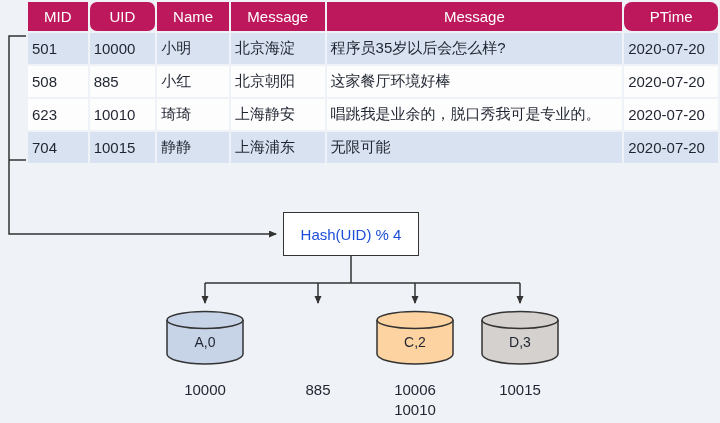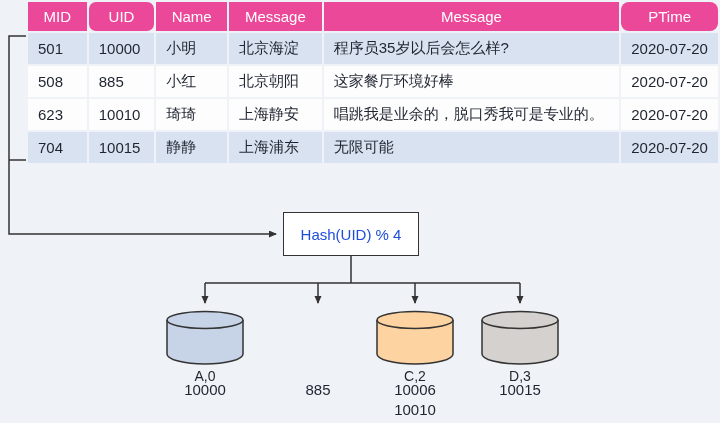--- a/index.html
+++ b/index.html
@@ -15,7 +15,7 @@
     font-size:15px;color:#1f2430;
   }
   table.msg th{
-    background:#ec4899;color:#ffffff;font-weight:500;
+    background:#be185d;color:#ffffff;font-weight:500;
     height:29px;text-align:center;padding:0 8px;
   }
   table.msg td{

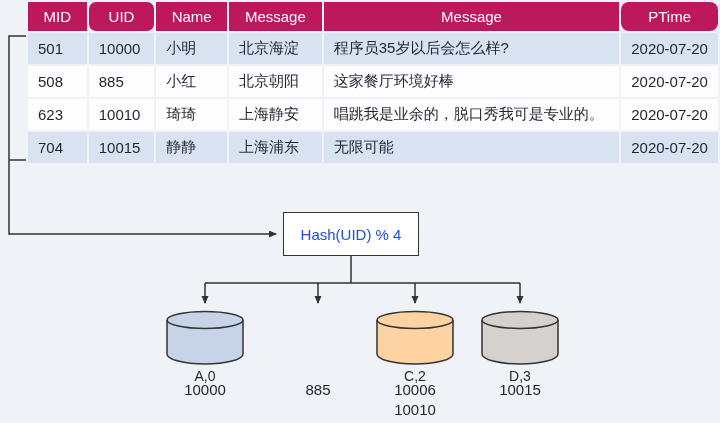--- a/index.html
+++ b/index.html
@@ -19,7 +19,7 @@
     height:29px;text-align:center;padding:0 8px;
   }
   table.msg td{
-    height:31px;text-align:left;padding:0 10px;
+    height:31px;text-align:left;padding:0 4px;
     background:#fdfdfe;white-space:nowrap;
   }
   table.msg tr.alt td{background:#d8e2f0;}

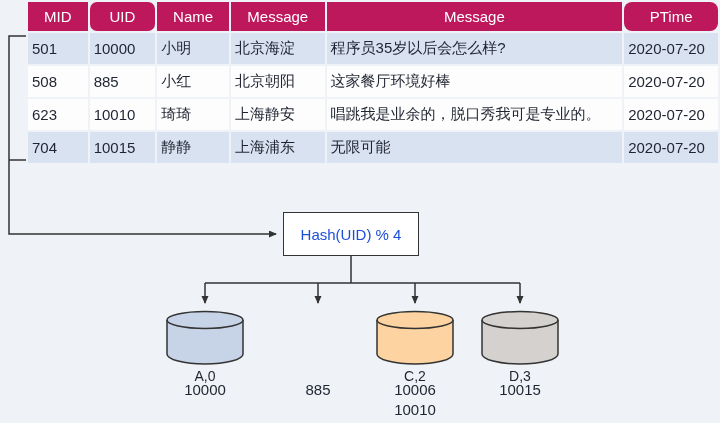--- a/index.html
+++ b/index.html
@@ -43,7 +43,7 @@
   .shard svg{display:block;}
   .shard .shard-label{
     position:absolute;left:0;top:24px;width:100%;
-    text-align:center;font-size:14px;color:#1f2430;margin-top:34px;
+    text-align:center;font-size:14px;color:#1f2430;
   }
   .shard-a{left:165px;} .shard-b{left:278px;}
   .shard-c{left:375px;} .shard-d{left:480px;}

